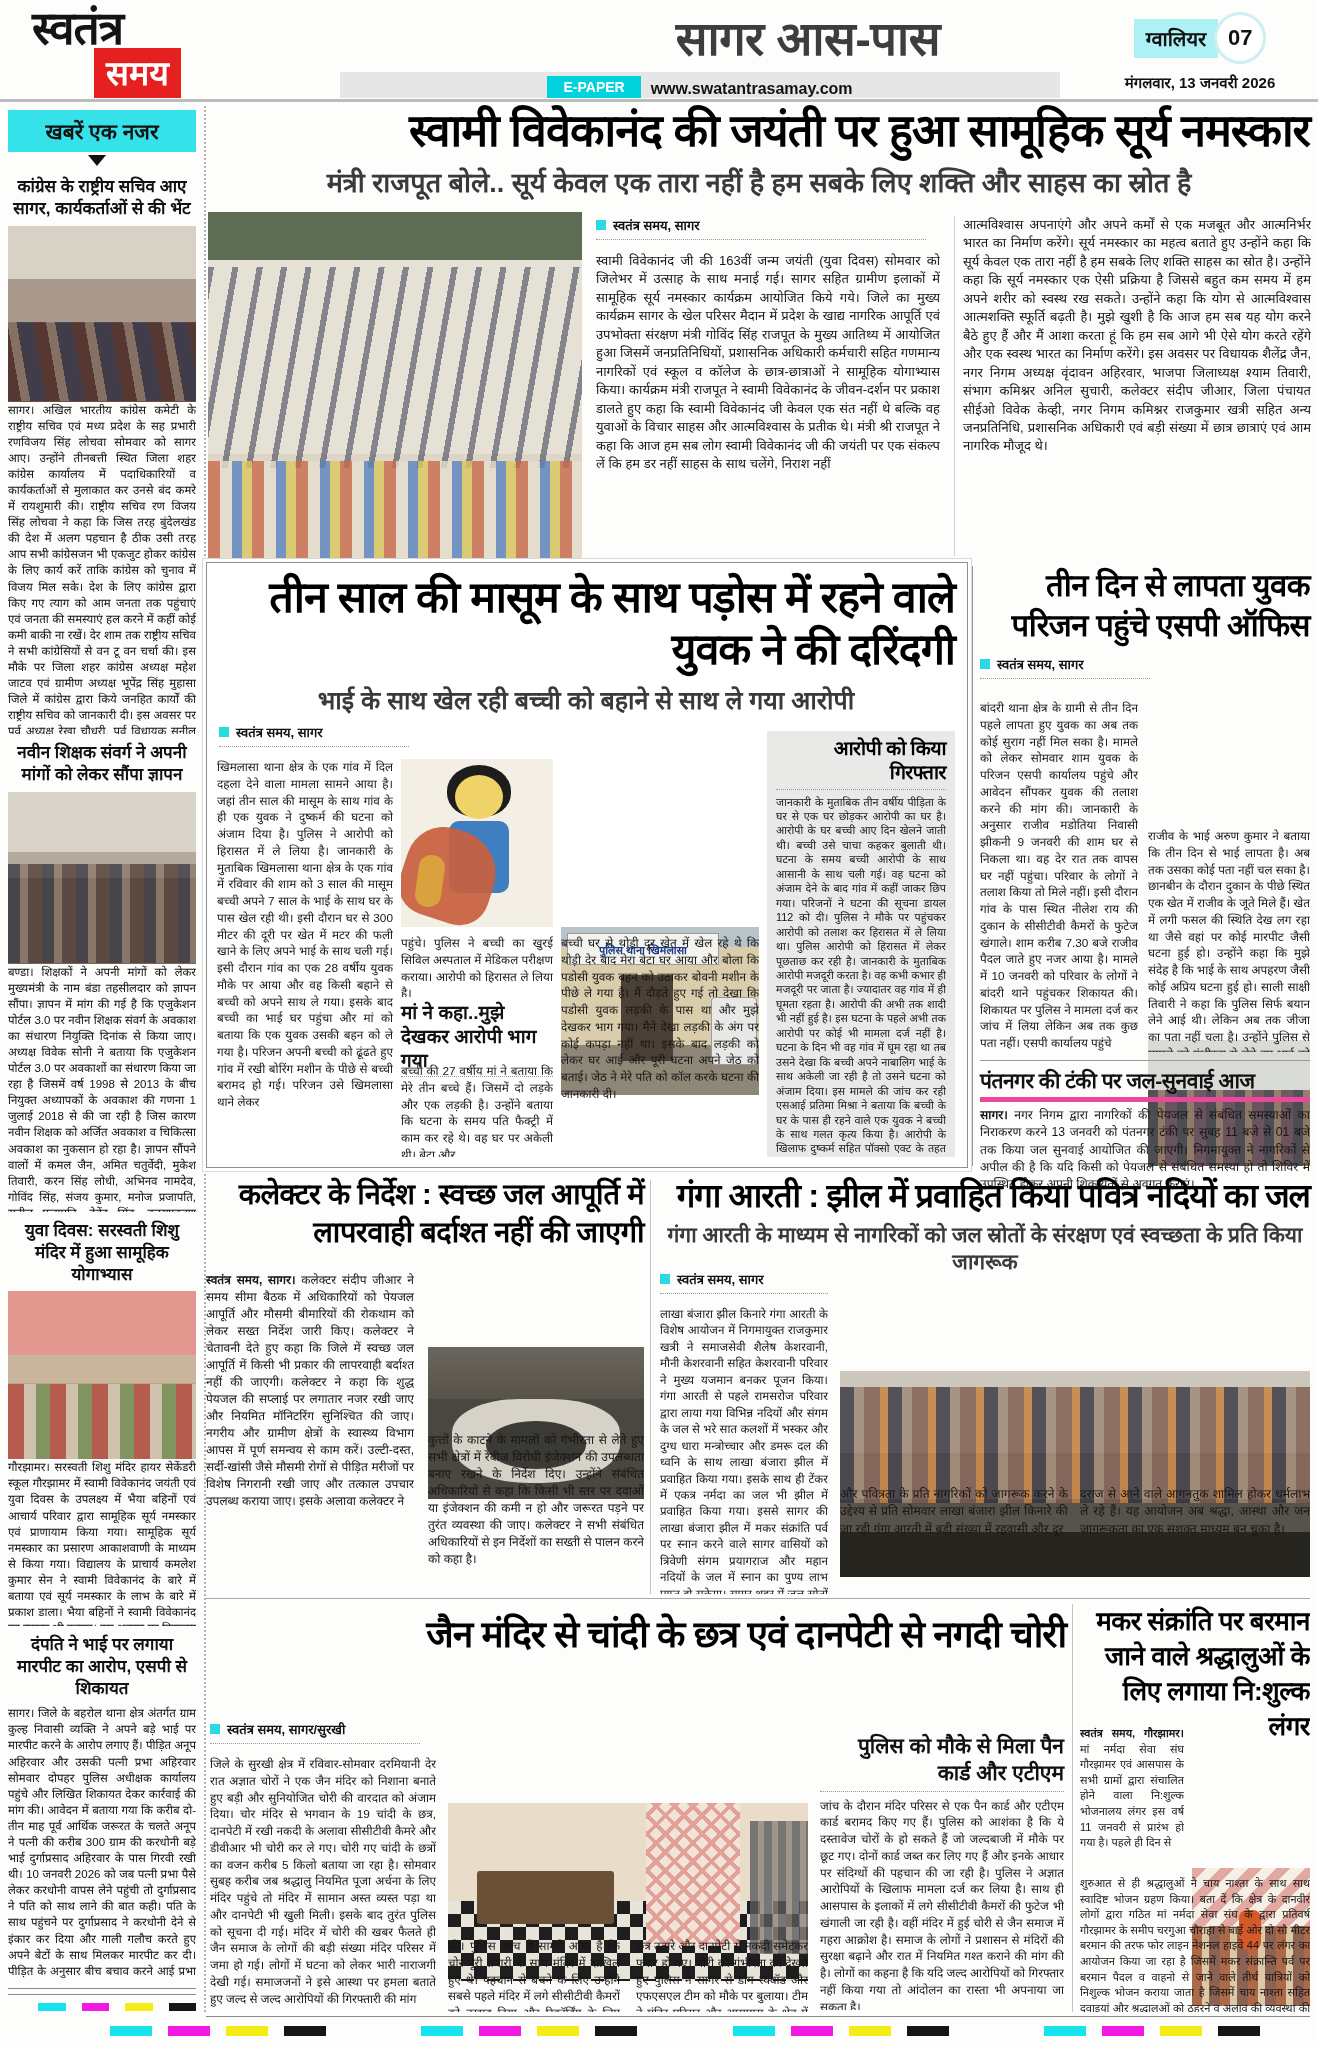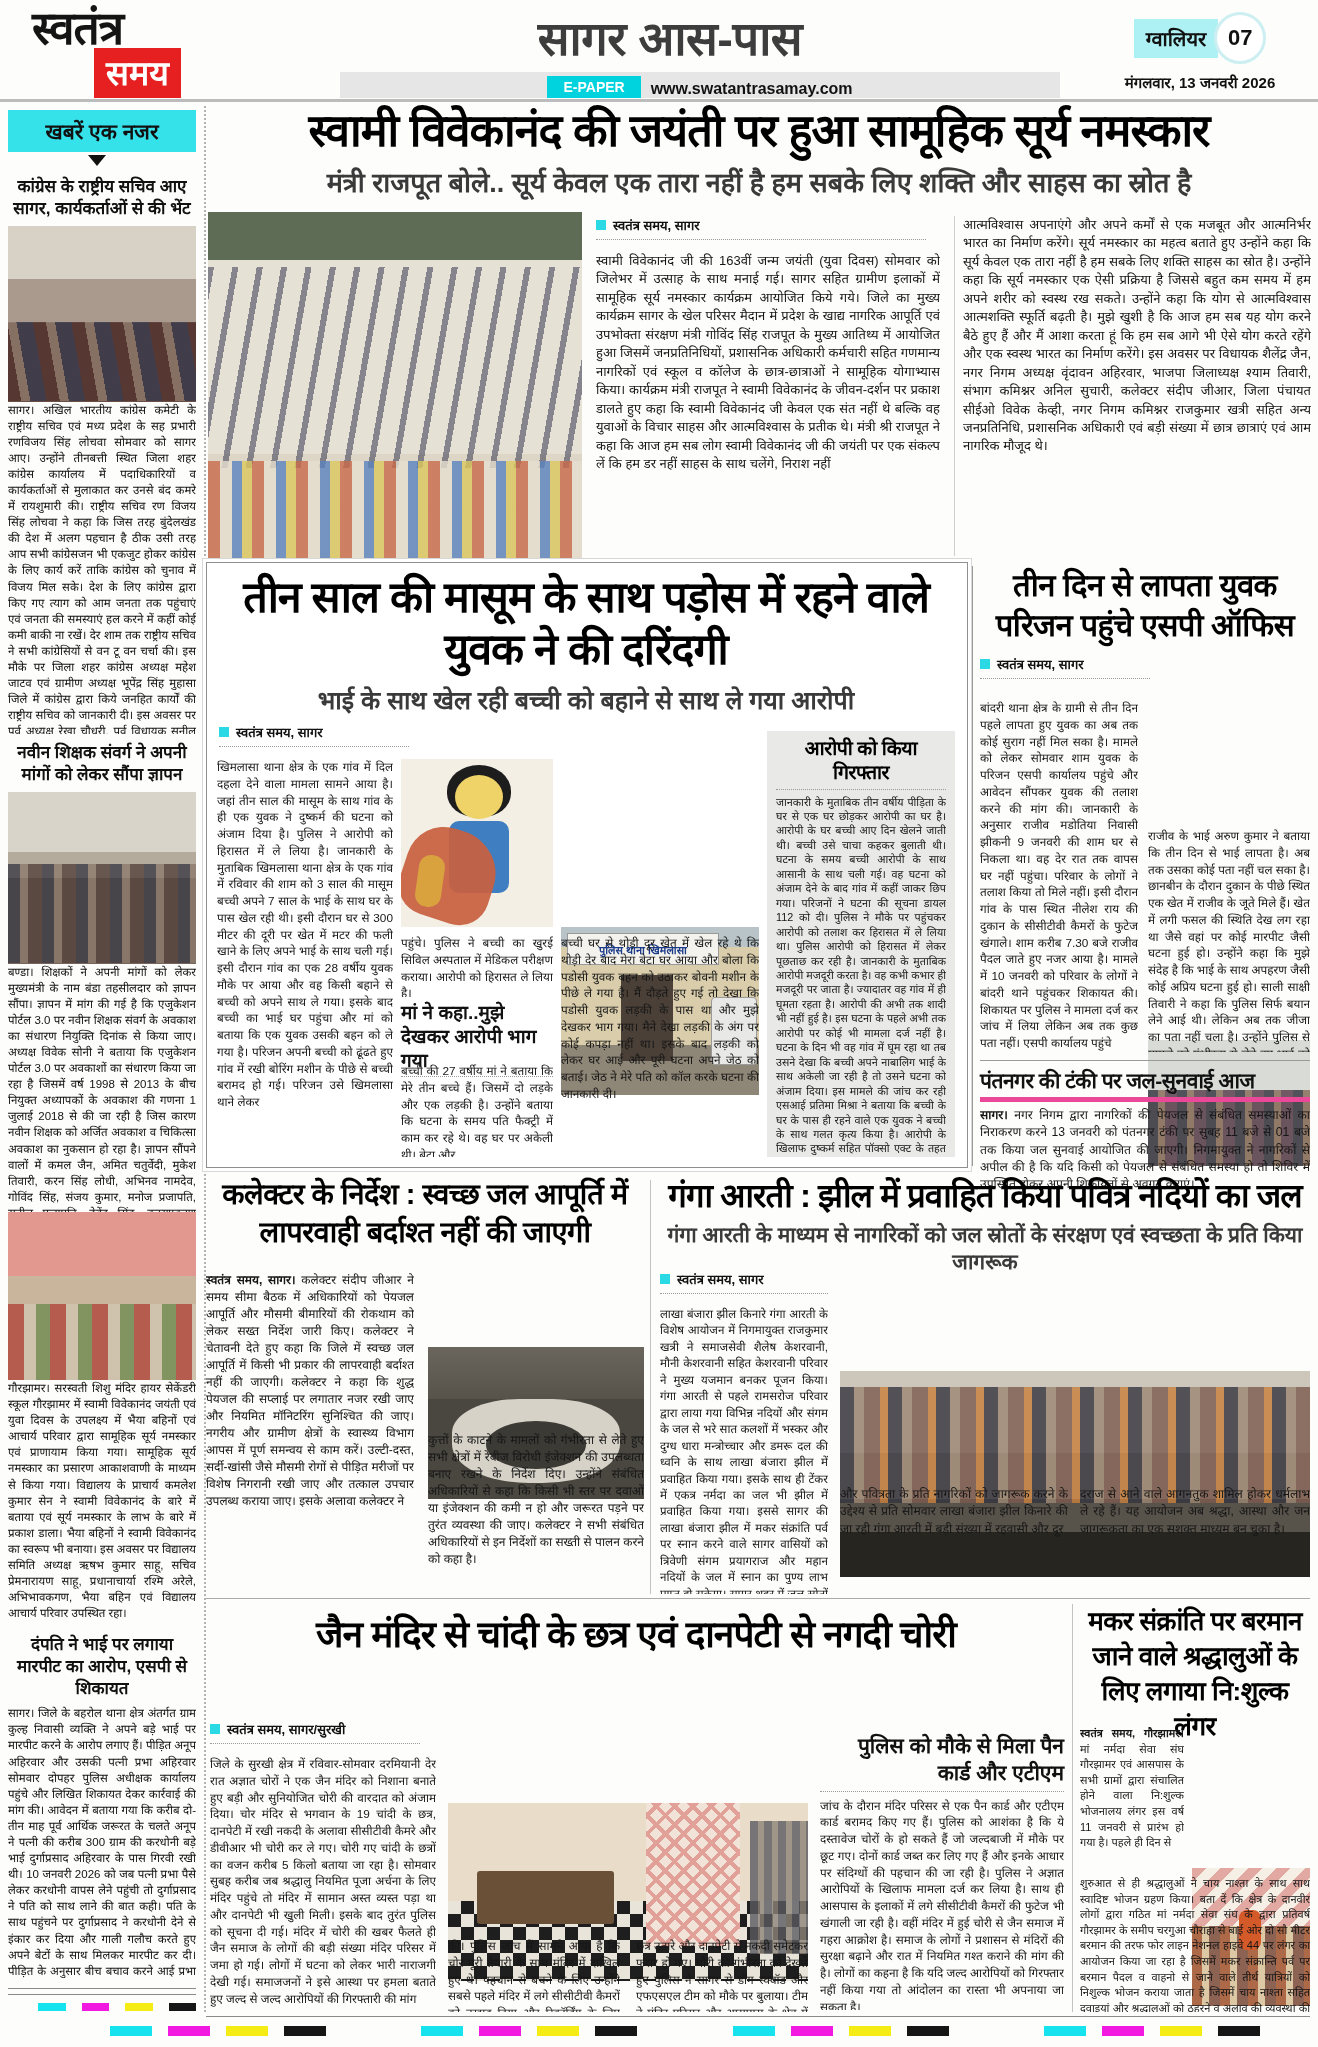--- a/index.html
+++ b/index.html
@@ -6,7 +6,7 @@
   .page{position:relative;width:1318px;height:2047px;background:#fdfdfc;margin:0 auto;
         font-family:"Liberation Sans","DejaVu Sans",sans-serif;color:#111;overflow:hidden;}
   .abs{position:absolute;}
-  .hl{font-weight:bold;color:#000;text-align:center;letter-spacing:-0.5px;line-height:1.22;}
+  .hl{font-weight:bold;color:#000;text-align:right;letter-spacing:-0.5px;line-height:1.22;}
   .sub{font-weight:600;color:#3a3a3a;text-align:center;line-height:1.25;}
   .bt{text-align:justify;color:#161616;overflow:hidden;line-height:1.42;}
   .byline{display:flex;align-items:center;gap:7px;font-weight:bold;font-size:13px;

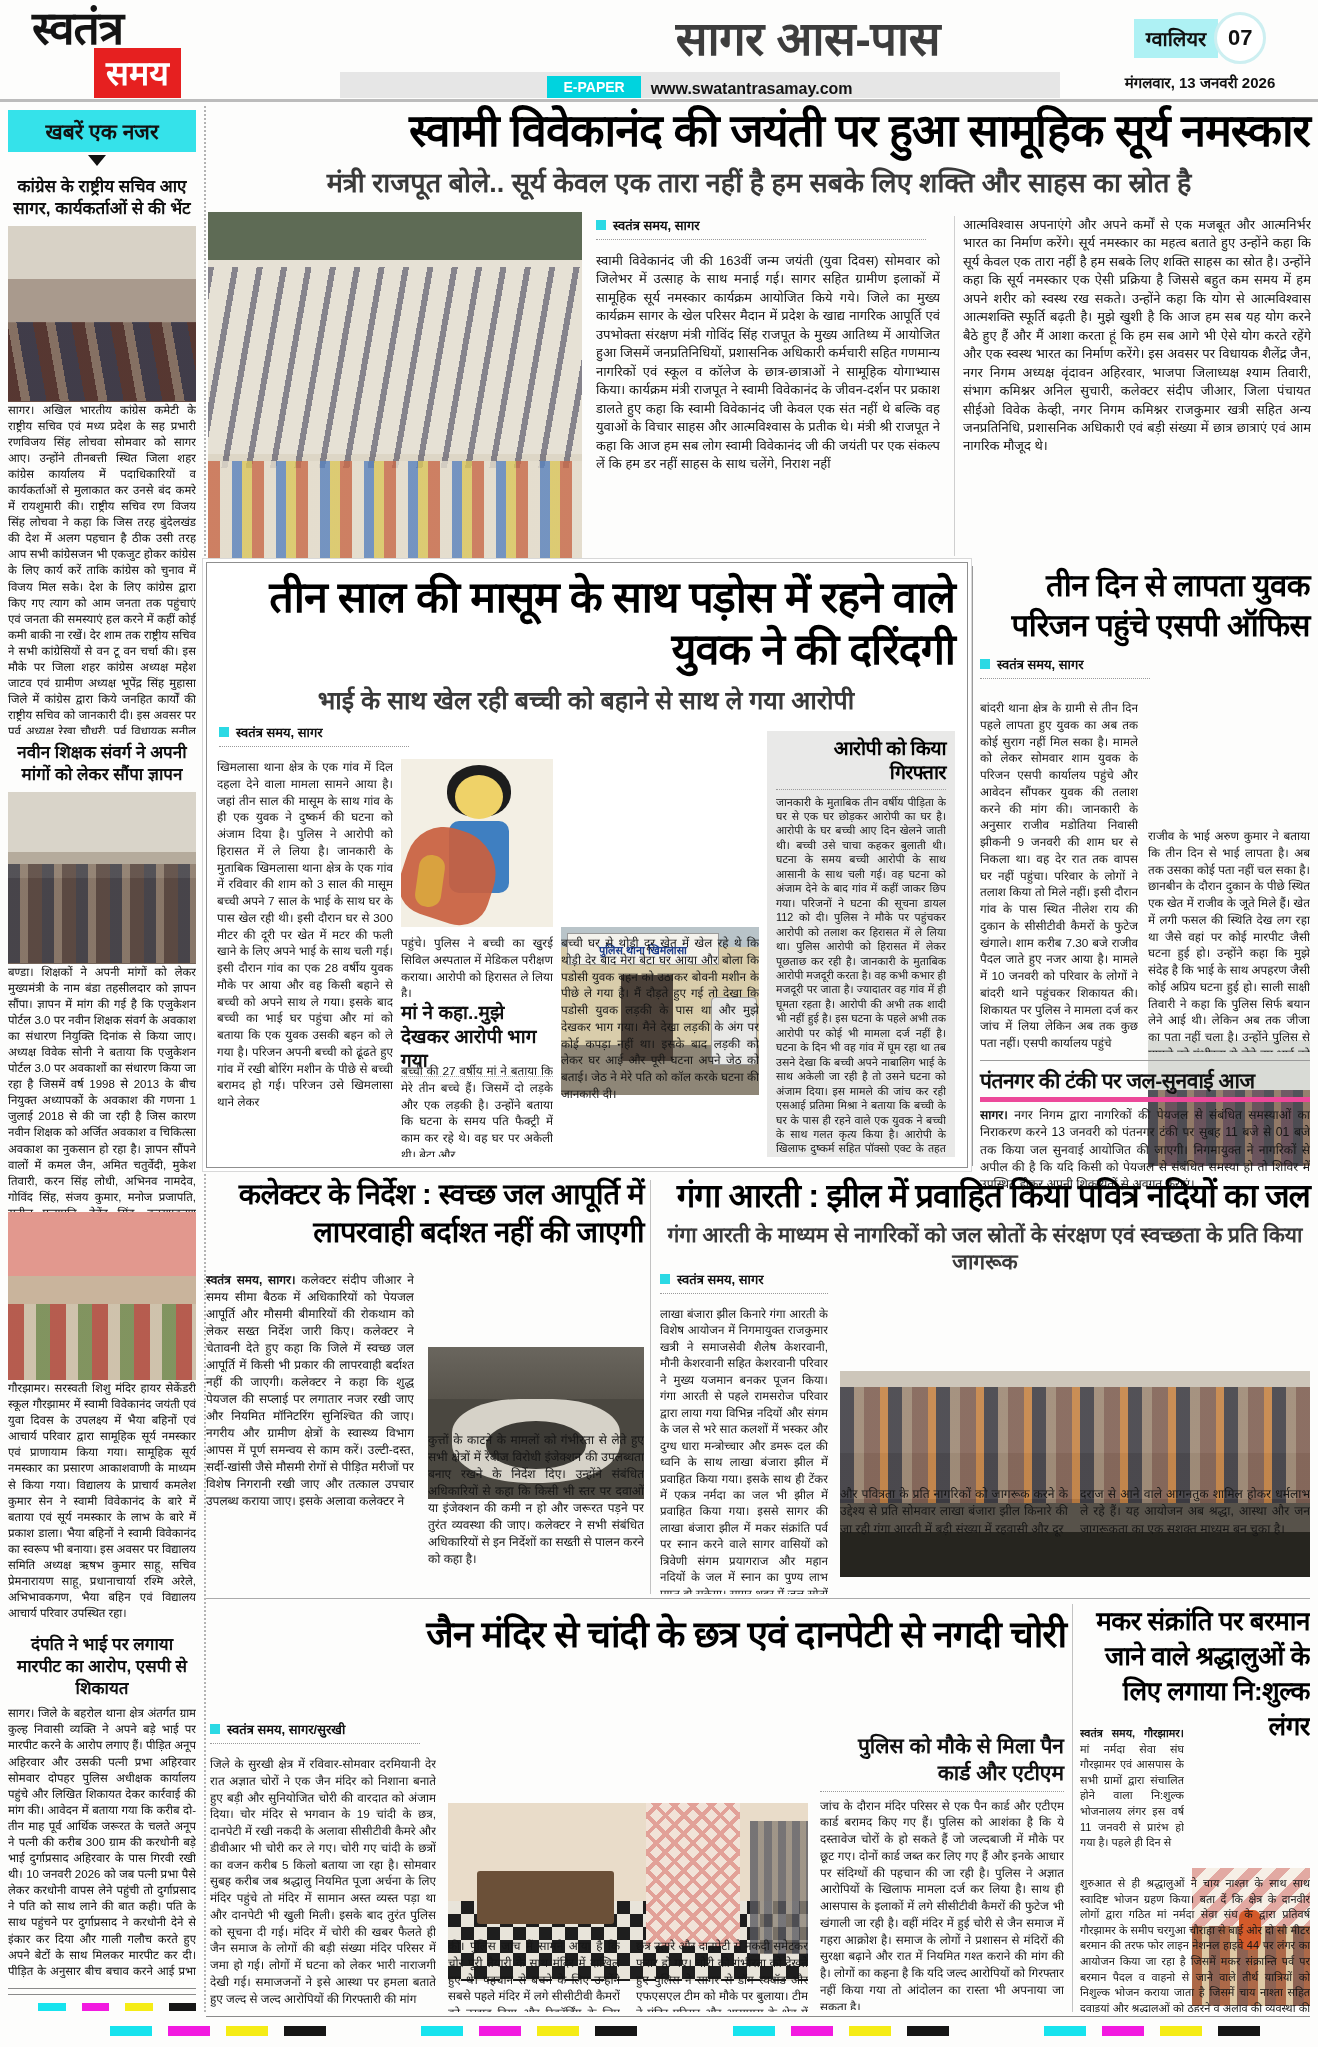--- a/index.html
+++ b/index.html
@@ -73,6 +73,7 @@
     </div>
 
     <div class="sb-item" style="height:414px;">
+      <div class="sb-h">युवा दिवस: सरस्वती शिशु मंदिर में हुआ सामूहिक योगाभ्यास</div>
       <div class="ph" style="width:100%;height:168px;background:linear-gradient(180deg,#e2988e 0 38%,#c9b49c 38% 55%,#b9a588 55% 100%);">
         <div style="left:0;top:55%;width:100%;height:45%;background:repeating-linear-gradient(90deg,#b5443c 0 16px,#d6ccb8 16px 28px,#6f8e52 28px 42px);opacity:.75;"></div>
       </div>

